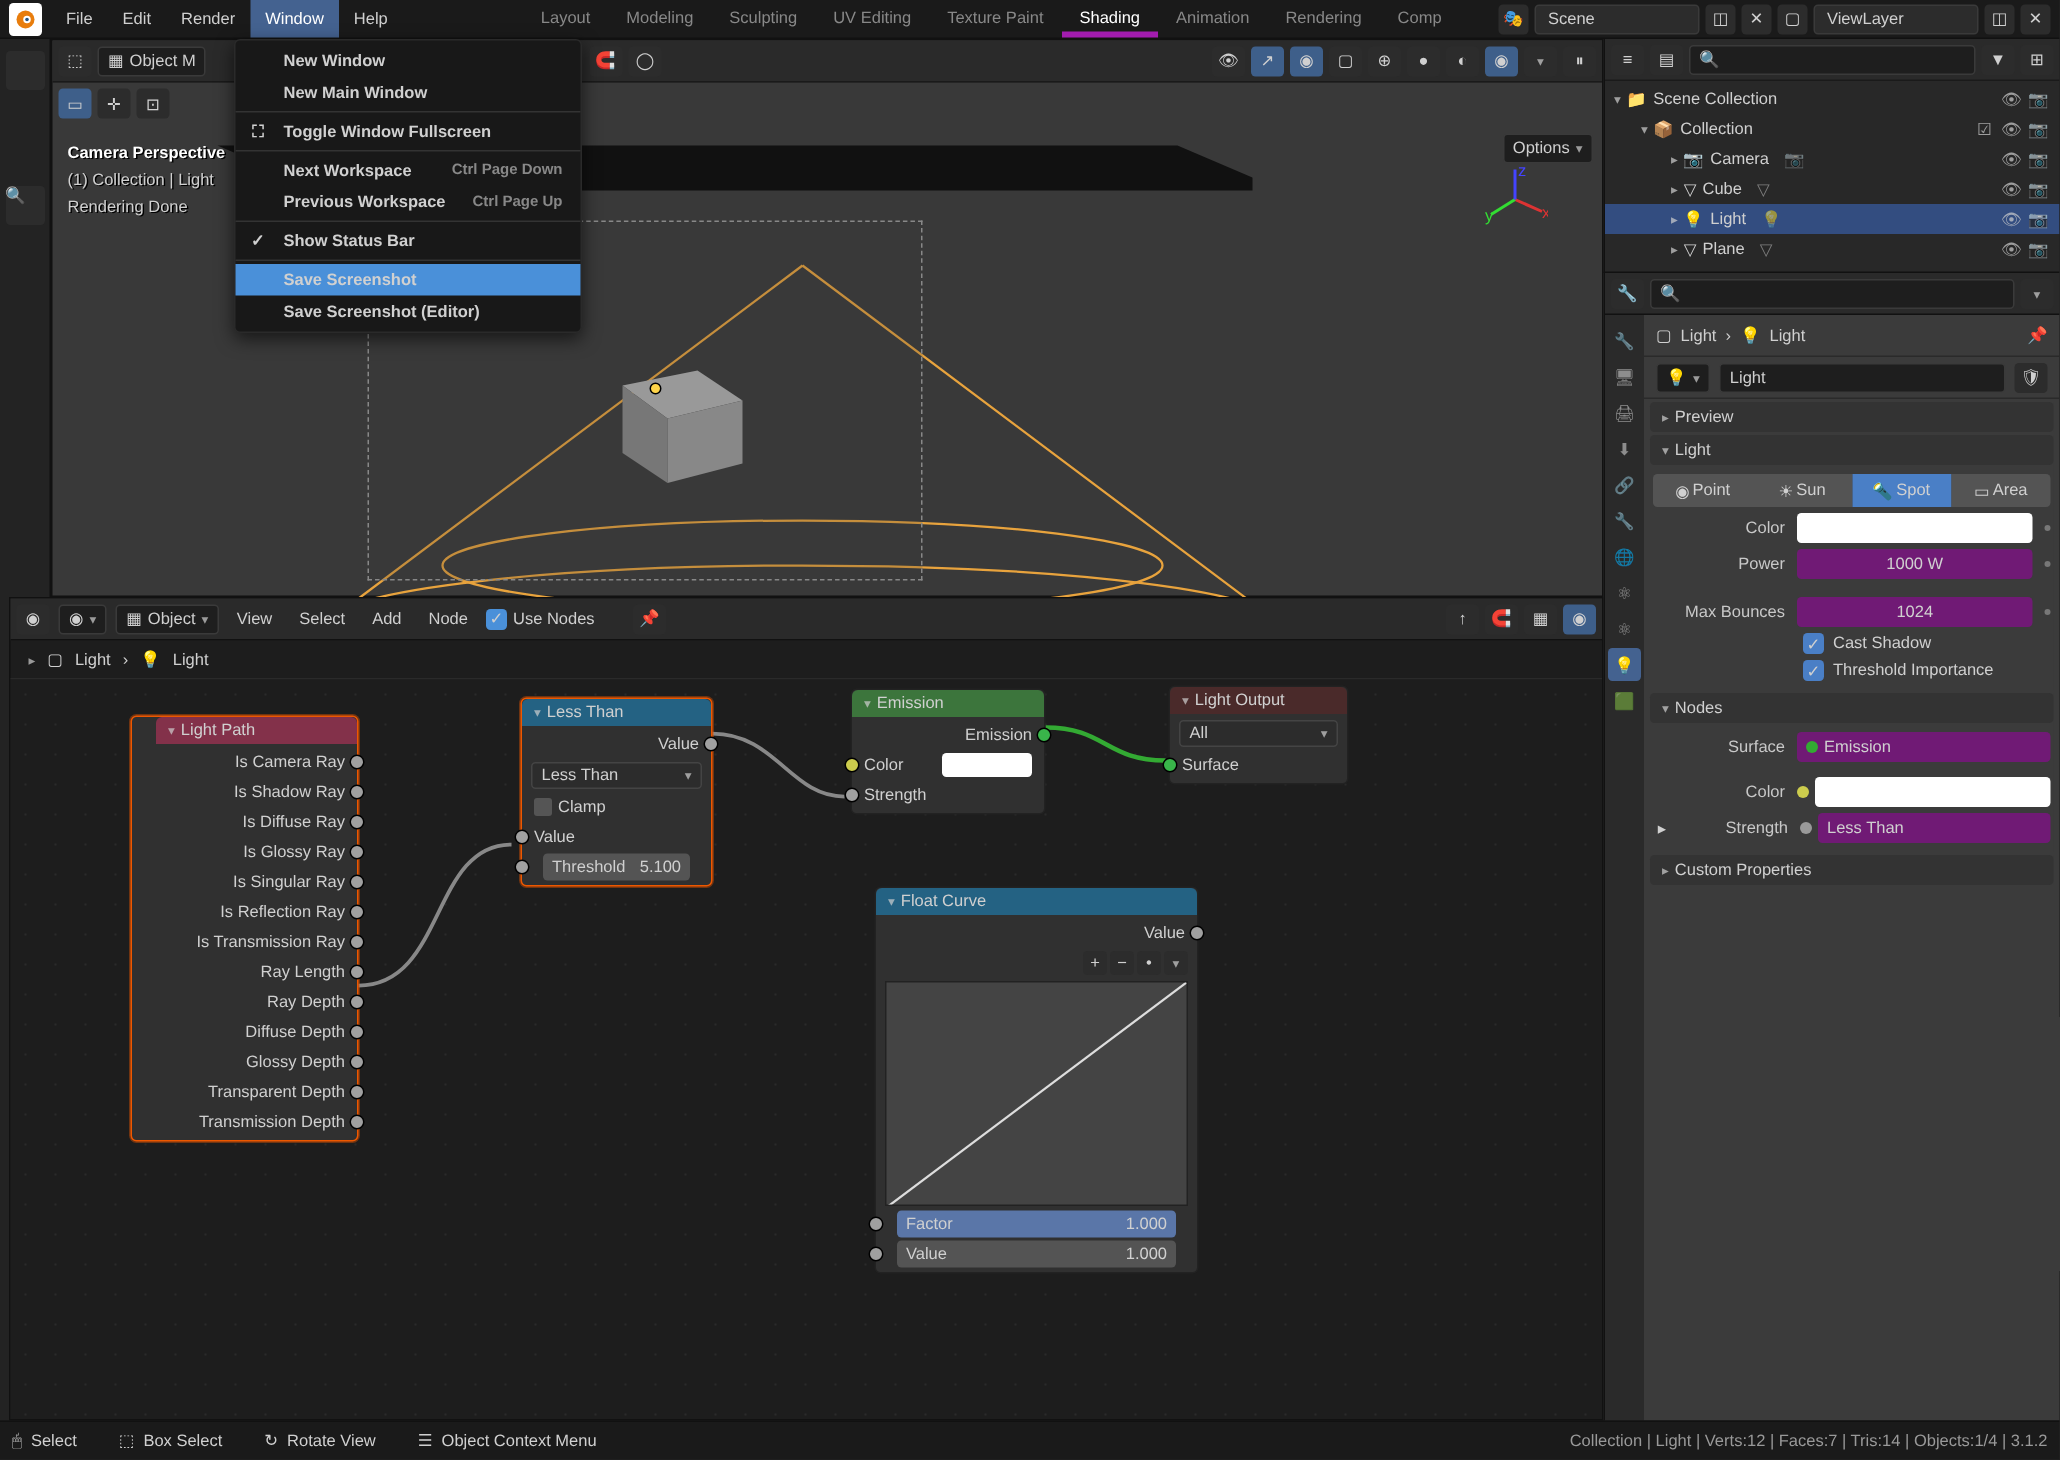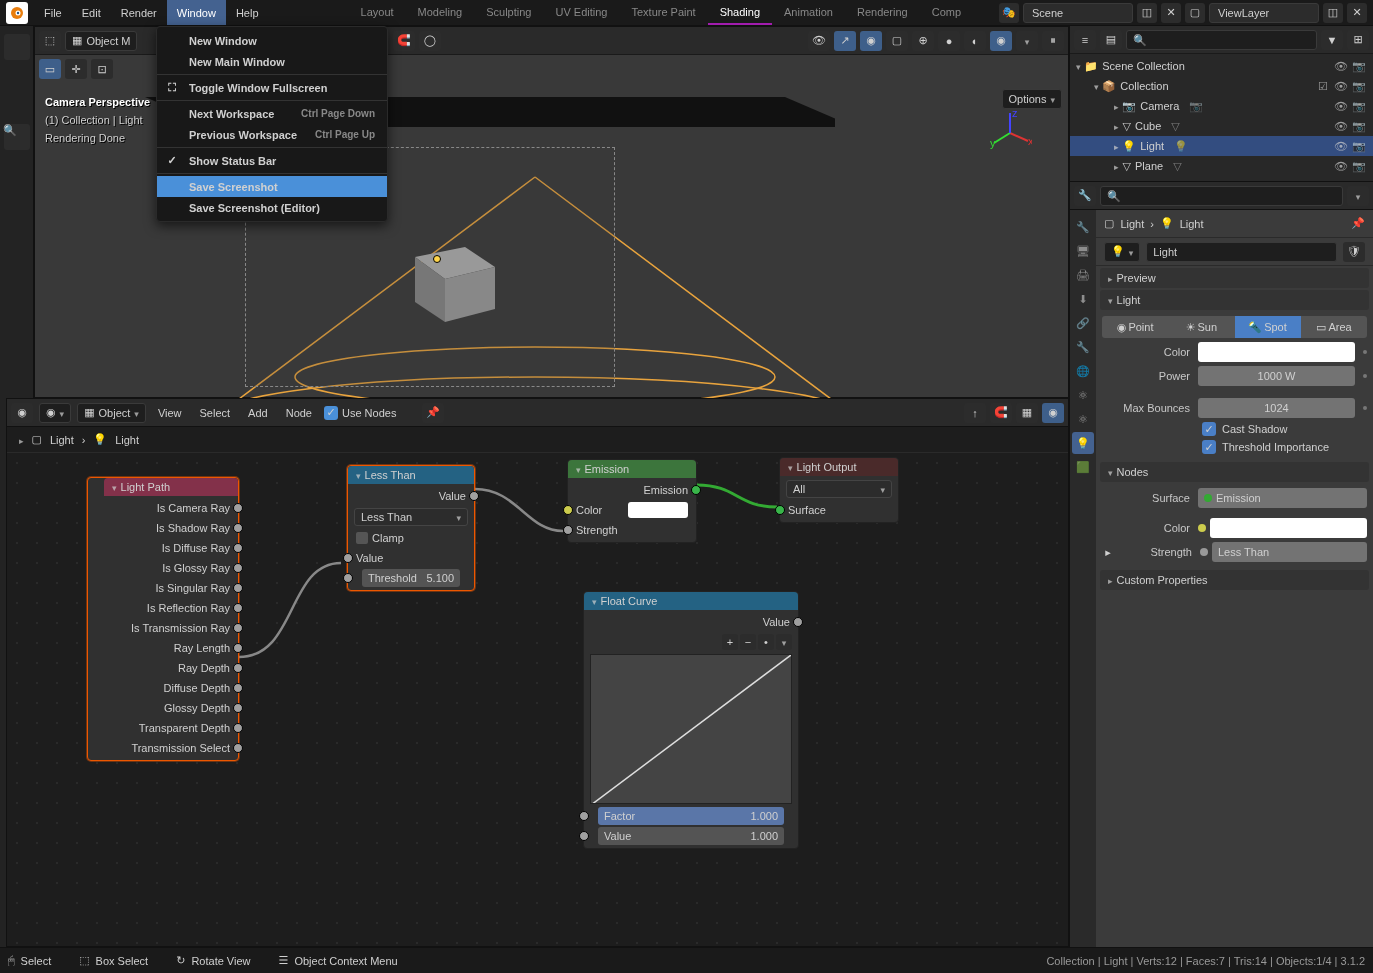--- a/index.html
+++ b/index.html
@@ -13,7 +13,7 @@
 .menu-item.active { background: #446290; color: #fff; }
 .workspaces { display: flex; height: 100%; margin-left: 80px; }
 .workspace-tab { padding: 6px 12px; color: #888; cursor: pointer; }
-.workspace-tab.active { color: #fff; border-bottom: 2px solid #a21caf; }
+.workspace-tab.active { color: #fff; border-bottom: 4px solid #a21caf; }
 .scene-controls { margin-left: auto; display: flex; align-items: center; gap: 4px; padding-right: 6px; }
 .scene-input { background: #2c2c2c; border: 1px solid #3a3a3a; border-radius: 3px; padding: 2px 8px; width: 110px; height: 20px;}
 .icon-btn { width: 20px; height: 20px; background: #2c2c2c; border-radius: 3px; display:flex;align-items:center;justify-content:center; cursor:pointer;}

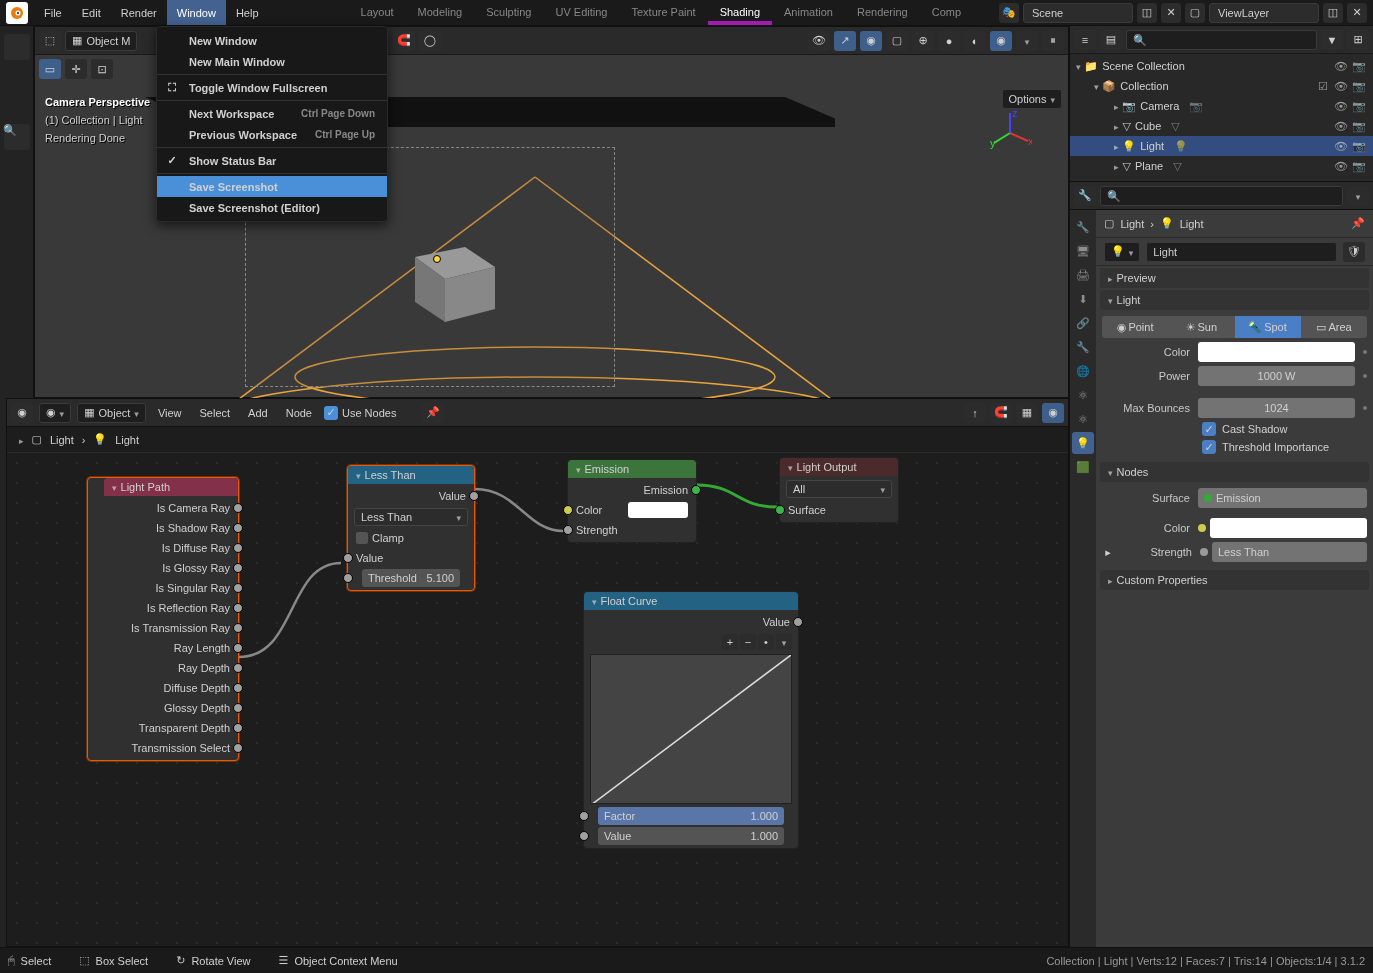--- a/index.html
+++ b/index.html
@@ -94,7 +94,7 @@
 .panel-body { padding: 4px 2px; }
 .prop-row { display: flex; align-items: center; padding: 2px 0; gap: 4px; }
 .prop-label { width: 92px; text-align: right; padding-right: 4px; color:#c8c8c8;}
-.prop-field { flex: 1; background: #737373; border-radius: 3px; padding: 2px 6px; text-align: center; height:20px; display:flex;align-items:center;justify-content:center;}
+.prop-field { flex: 1; background: #701a75; border-radius: 3px; padding: 2px 6px; text-align: center; height:20px; display:flex;align-items:center;justify-content:center;}
 .prop-field.white { background:#fff;}
 .btn-group { display: flex; flex:1 ; gap:0;}
 .btn-group .b { flex:1; background:#545454; padding:3px 4px; text-align:center; display:flex;align-items:center;justify-content:center;gap:2px;height:22px;}

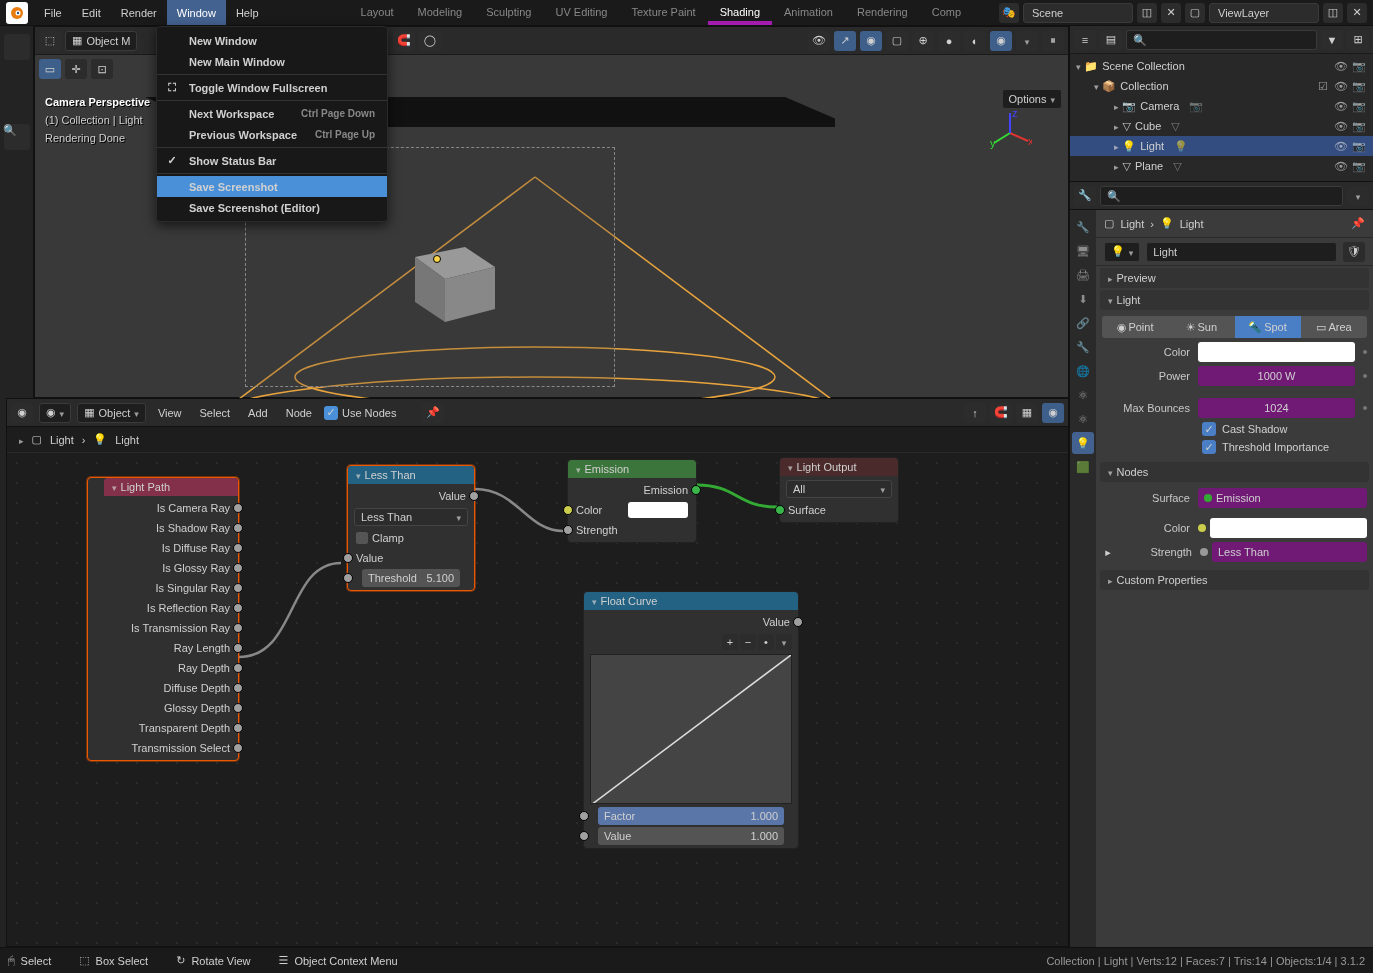--- a/index.html
+++ b/index.html
@@ -361,7 +361,7 @@
             <div class="socket r sock-grey"></div>
           </div>
           <div class="socket-row out">
-            <span>Transmission Select</span>
+            <span>Transmission Depth</span>
             <div class="socket r sock-grey"></div>
           </div>
         </div>

